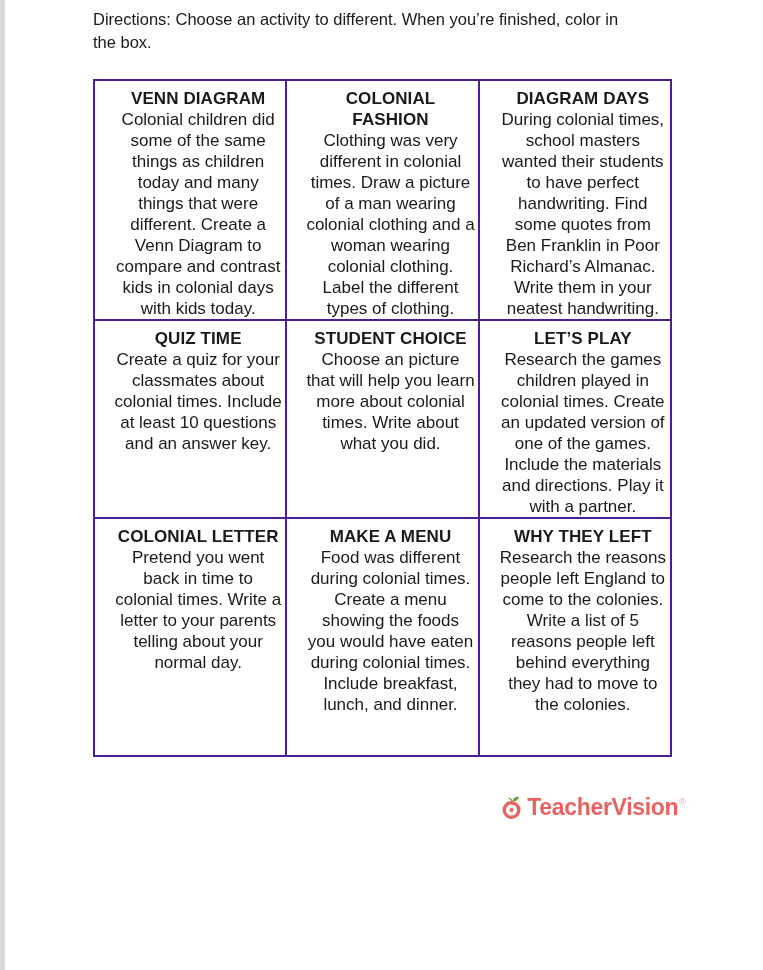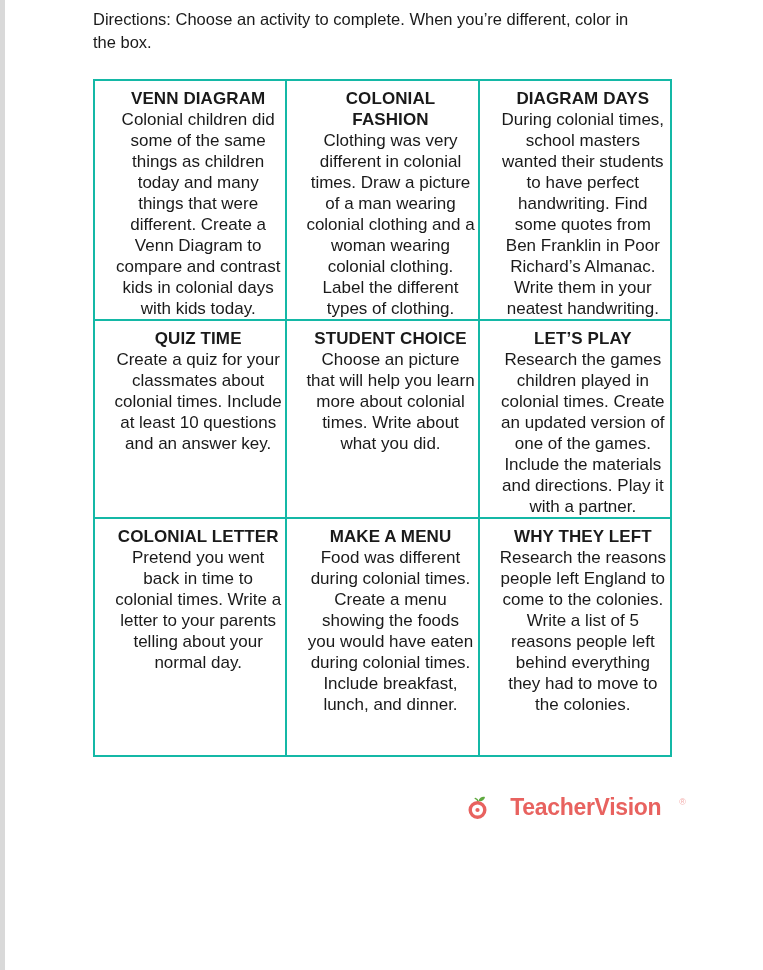--- a/index.html
+++ b/index.html
@@ -104,7 +104,7 @@
 
 
   <div class="directions">
-    <span>Directions: Choose an activity to complete. When you’re different, color in</span>
+    <span>Directions: Choose an activity to different. When you’re finished, color in</span>
     <span>the box.</span>
   </div>
 

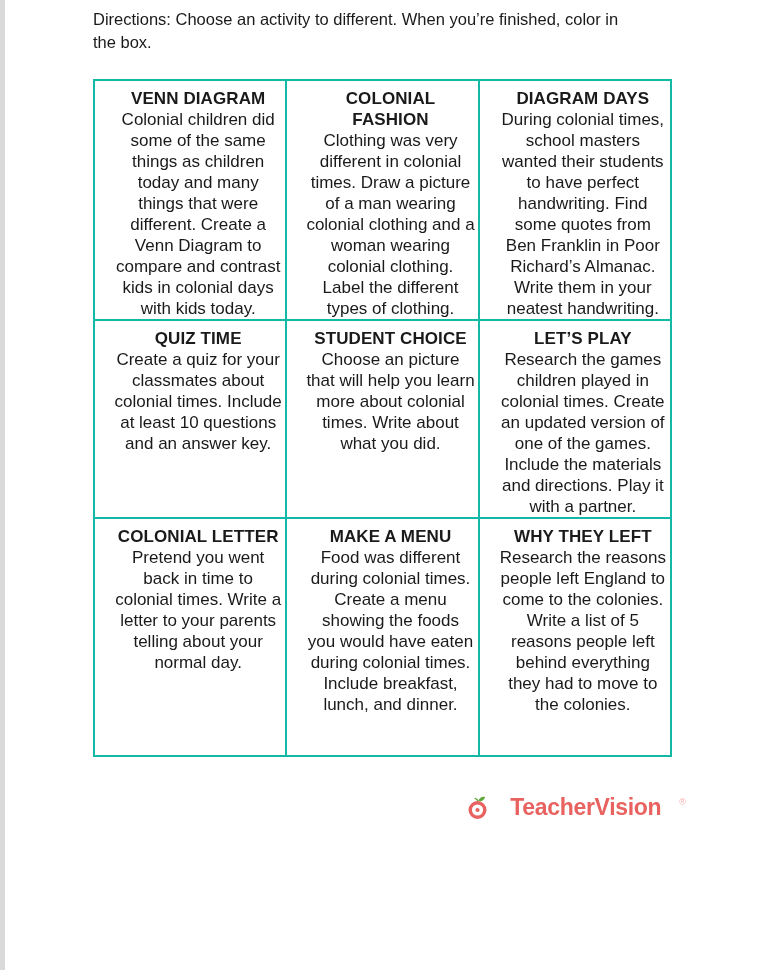--- a/index.html
+++ b/index.html
@@ -56,7 +56,7 @@
     table-layout: fixed;
   }
   table.choice-board td {
-    border: 2px solid #14b8a6;
+    border: 2px solid #4c1d95;
     vertical-align: top;
     text-align: center;
     padding: 7px 3px 0 19px;

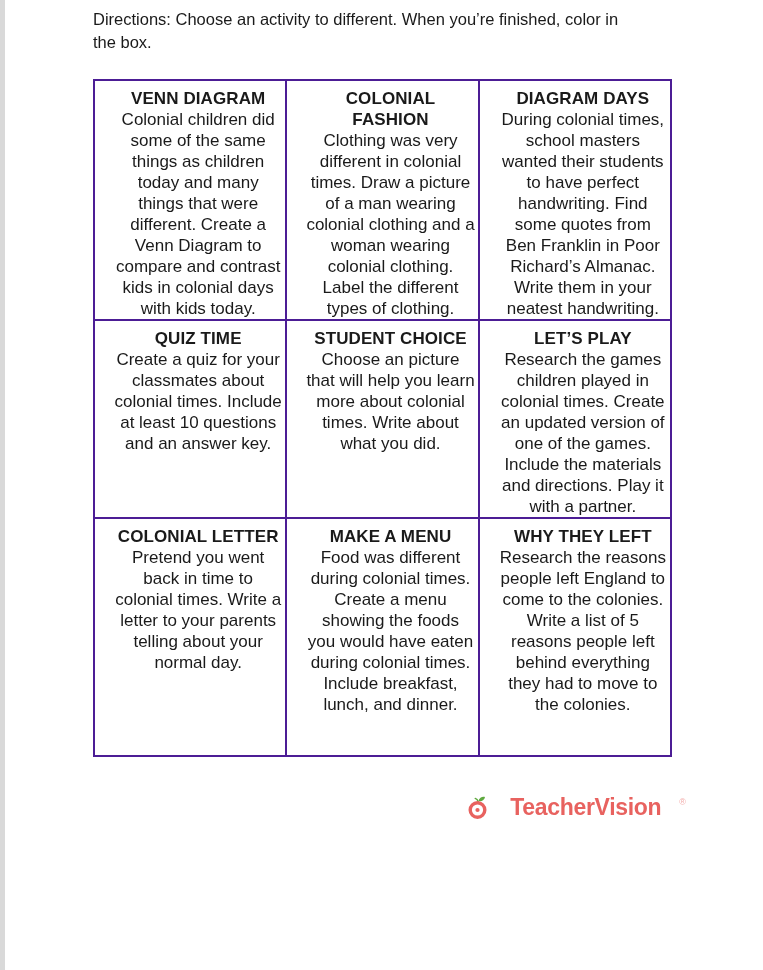--- a/index.html
+++ b/index.html
@@ -77,7 +77,7 @@
   .brand {
     display: flex;
     align-items: center;
-    gap: 18px;
+    gap: 1px;
   }
   .brand-text {
     color: #e8625f;

